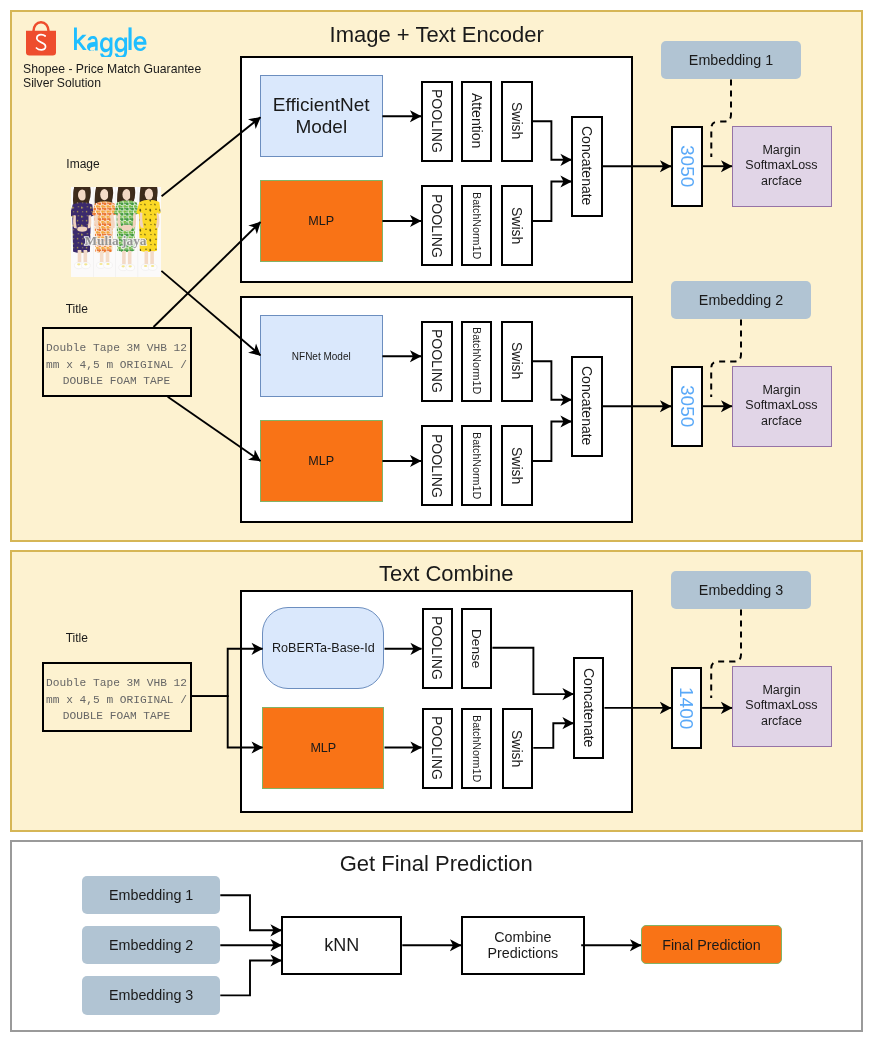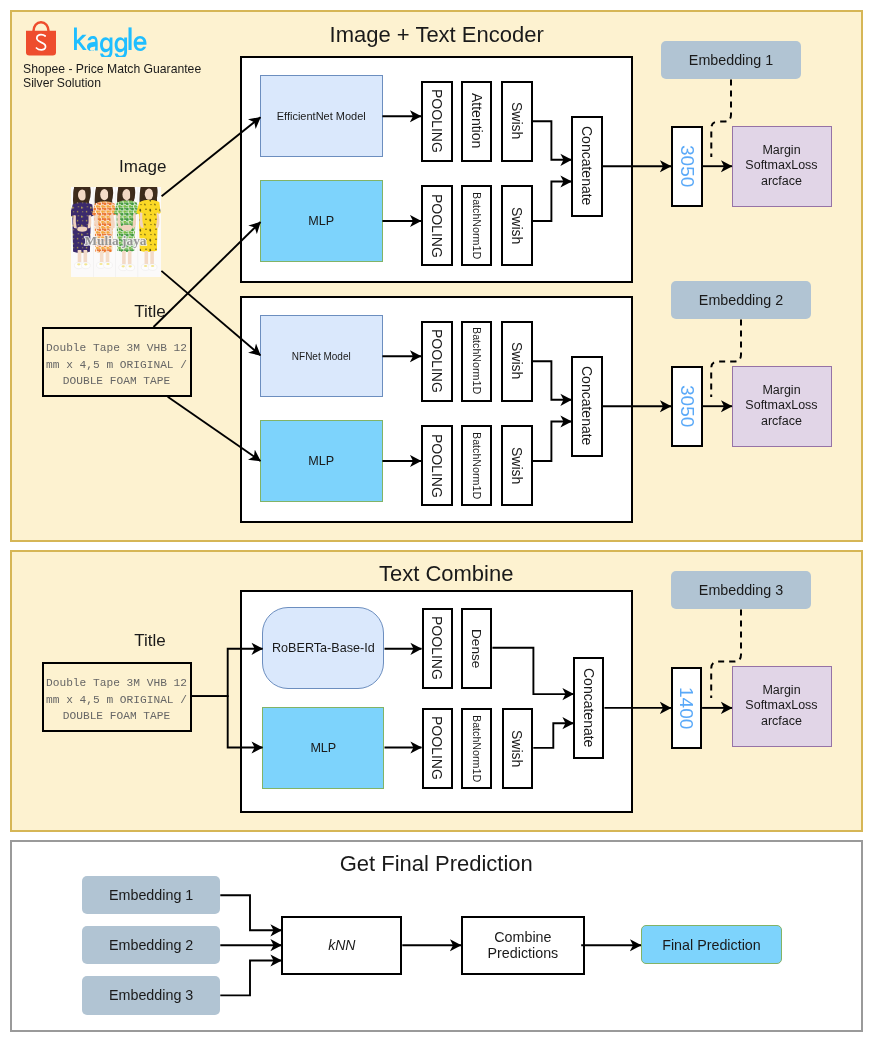--- a/index.html
+++ b/index.html
@@ -194,7 +194,7 @@
 </svg>
 <div class="frame" style="left:240.4px;top:56px;width:392.2px;height:227px;"></div>
 <div class="box b-blue" style="left:260px;top:75px;width:122.5px;height:82px;">
-    <span style="font-size:11px;">EfficientNet Model</span>
+    <span style="font-size:19px;">EfficientNet Model</span>
   </div>
 <div class="box b-black" style="left:420.5px;top:80.5px;width:32px;height:81px;">
     <span class="vert" style="font-size:14.0px;">POOLING</span>

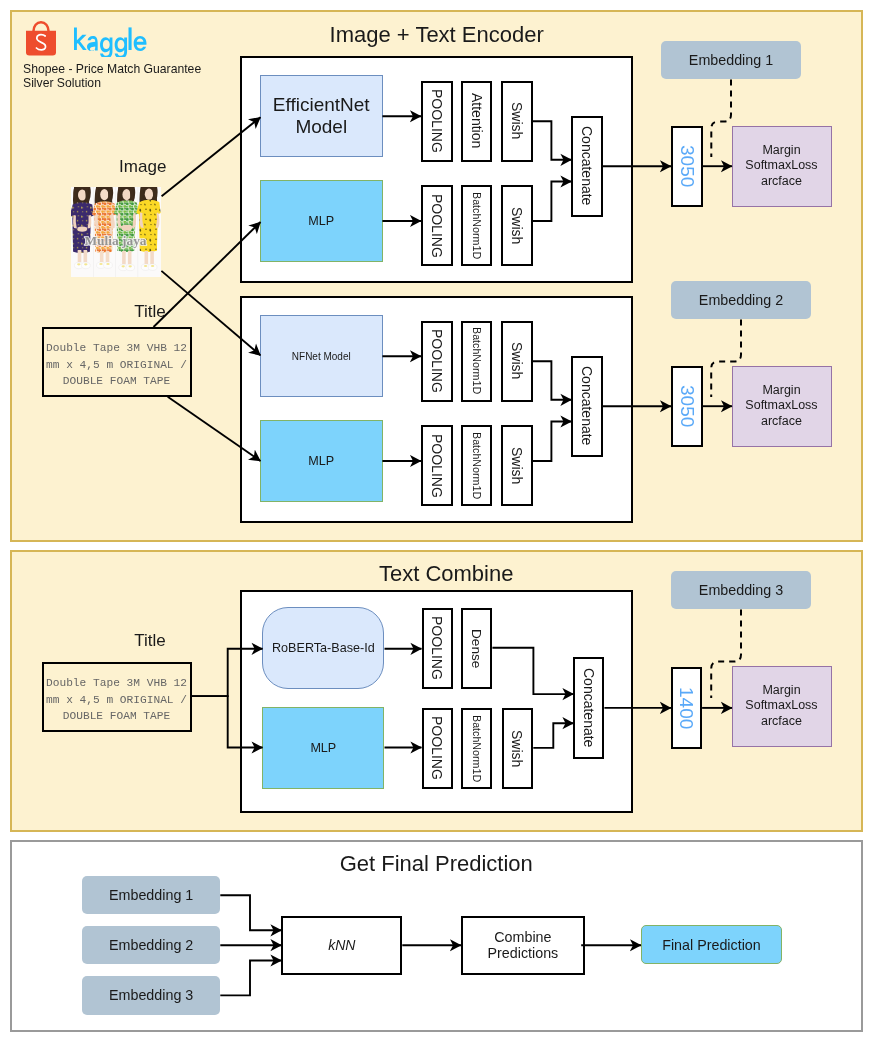--- a/index.html
+++ b/index.html
@@ -18,7 +18,7 @@
   .frame{position:absolute;box-sizing:border-box;border:2px solid #000;background:#fff;}
   .vert{writing-mode:vertical-rl;white-space:nowrap;}
   .ptitle{position:absolute;font-size:22px;white-space:nowrap;text-align:center;}
-  .lbl{position:absolute;font-size:17px;white-space:nowrap;text-align:right;}
+  .lbl{position:absolute;font-size:12px;white-space:nowrap;text-align:left;}
   .mono{position:absolute;font-family:"Liberation Mono",monospace;font-size:11.2px;
         color:#666666;line-height:1.49;text-align:center;white-space:pre;}
   .col{flex-direction:column;line-height:1.25;}

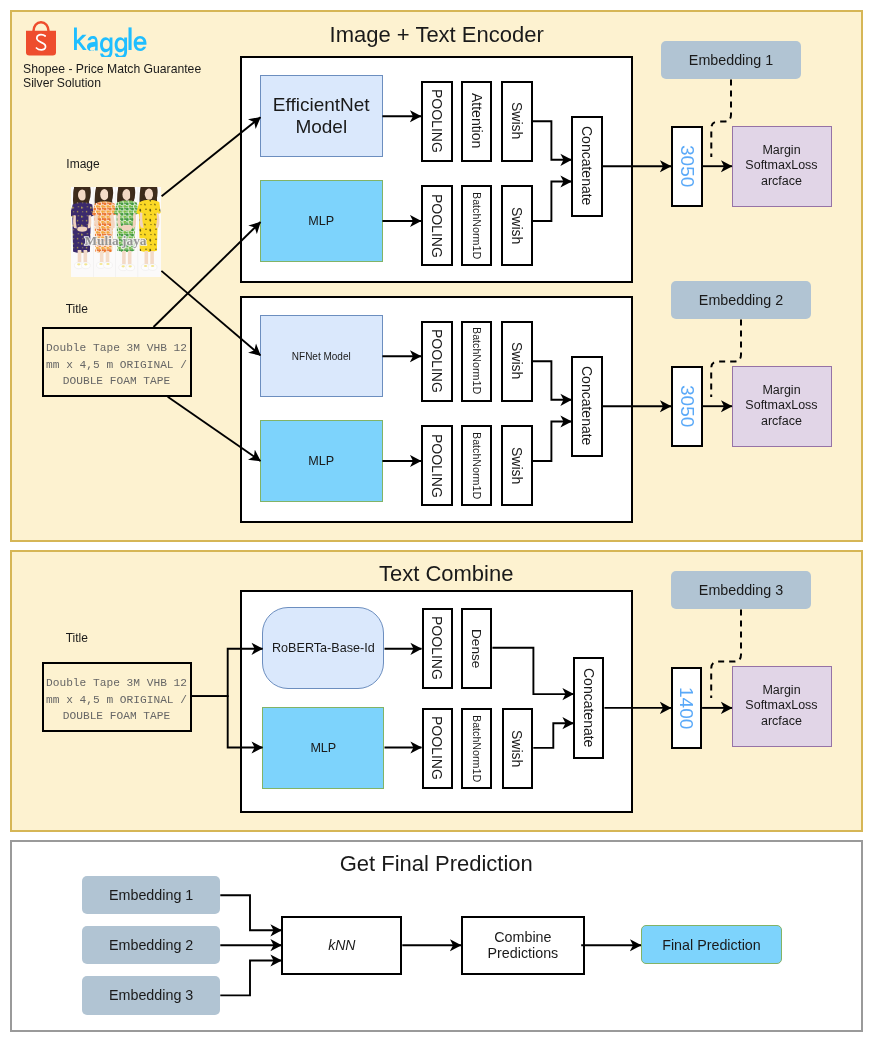--- a/index.html
+++ b/index.html
@@ -11,7 +11,7 @@
   .box{position:absolute;box-sizing:border-box;display:flex;align-items:center;
        justify-content:center;text-align:center;}
   .b-blue{background:#dae8fc;border:1.6px solid #6c8ebf;}
-  .b-green{background:#7dd3fc;border:1.6px solid #82b366;}
+  .b-green{background:#f97316;border:1.6px solid #82b366;}
   .b-purple{background:#e1d5e7;border:1.3px solid #9673a6;}
   .b-black{background:#ffffff;border:2px solid #000000;}
   .b-grey{background:#b1c4d3;border-radius:5px;}

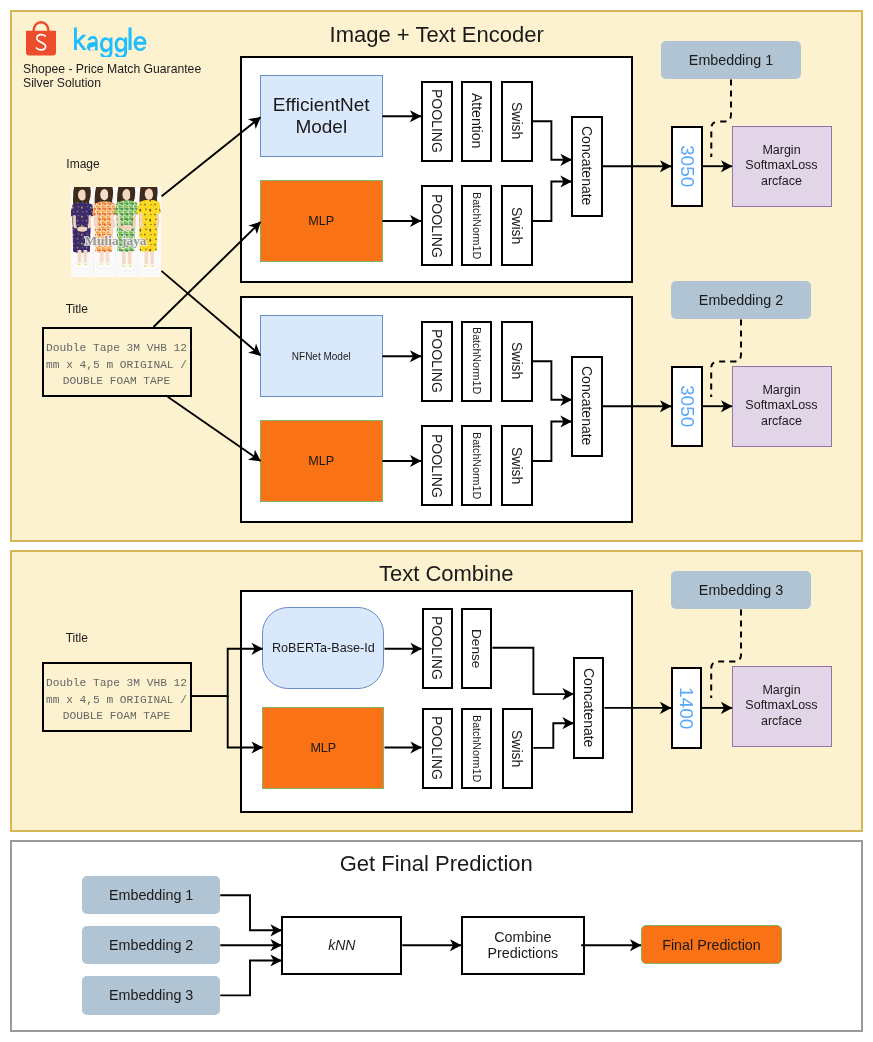--- a/index.html
+++ b/index.html
@@ -316,7 +316,7 @@
     <span style="font-size:14.3px;">Embedding 3</span>
   </div>
 <div class="box b-black" style="left:281.3px;top:915.6px;width:121px;height:59.3px;">
-    <span style="font-size:14px;font-style:italic;">kNN</span>
+    <span style="font-size:18px;">kNN</span>
   </div>
 <div class="box b-black col" style="left:460.9px;top:915.6px;width:124px;height:59.3px;font-size:14.3px;line-height:1.12;">
     <span>Combine</span>

